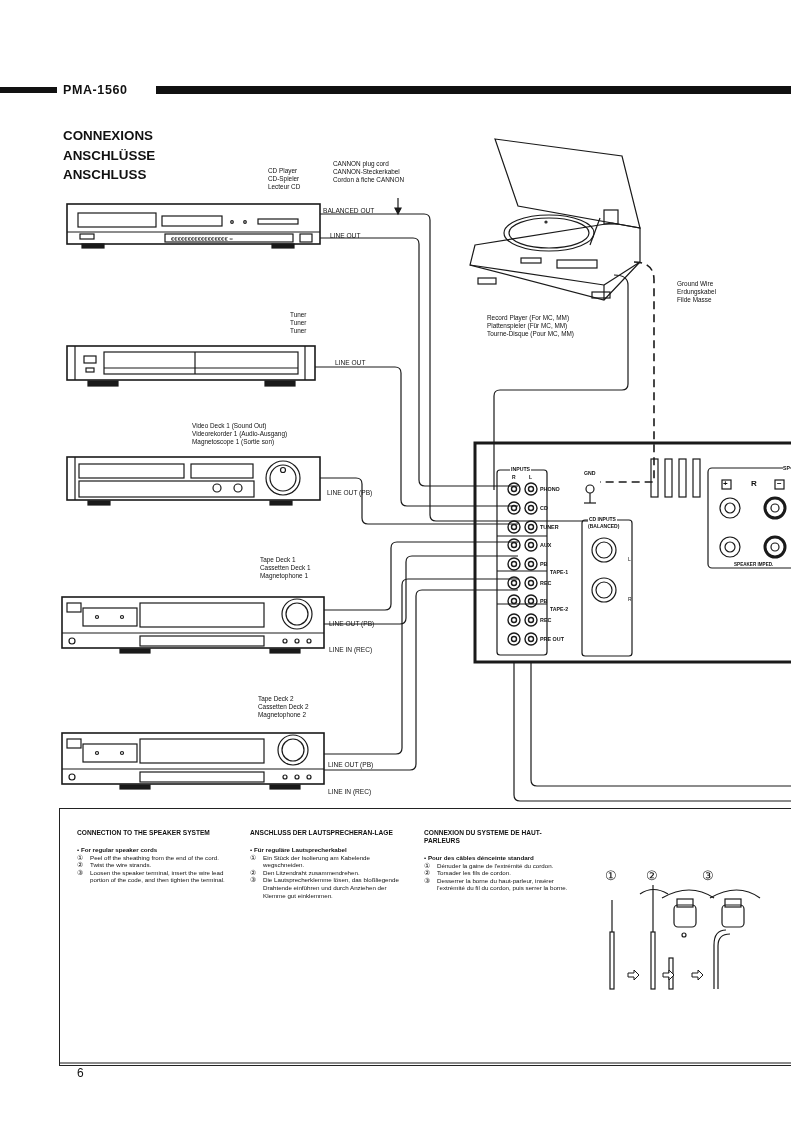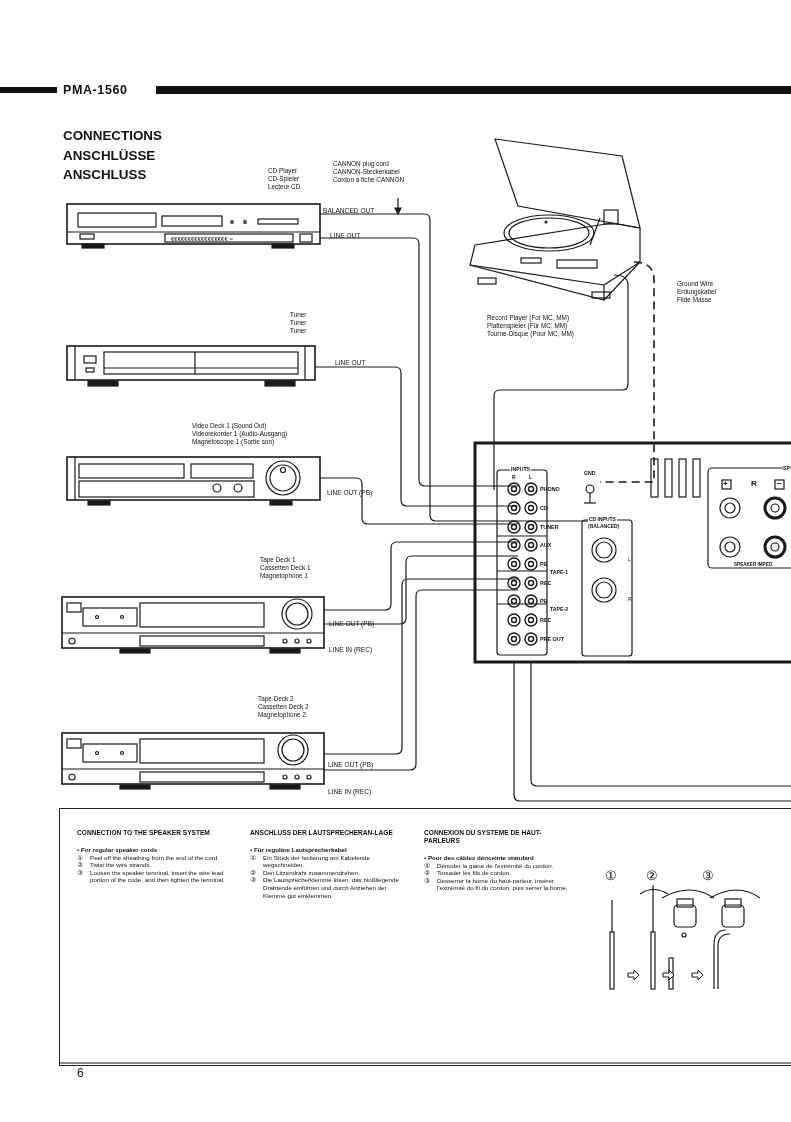--- a/index.html
+++ b/index.html
@@ -33,7 +33,7 @@
 </div>
 
 <div class="abs titles">
-  <div>CONNECTIONS</div>
+  <div>CONNEXIONS</div>
   <div>ANSCHLÜSSE</div>
   <div>ANSCHLUSS</div>
 </div>

